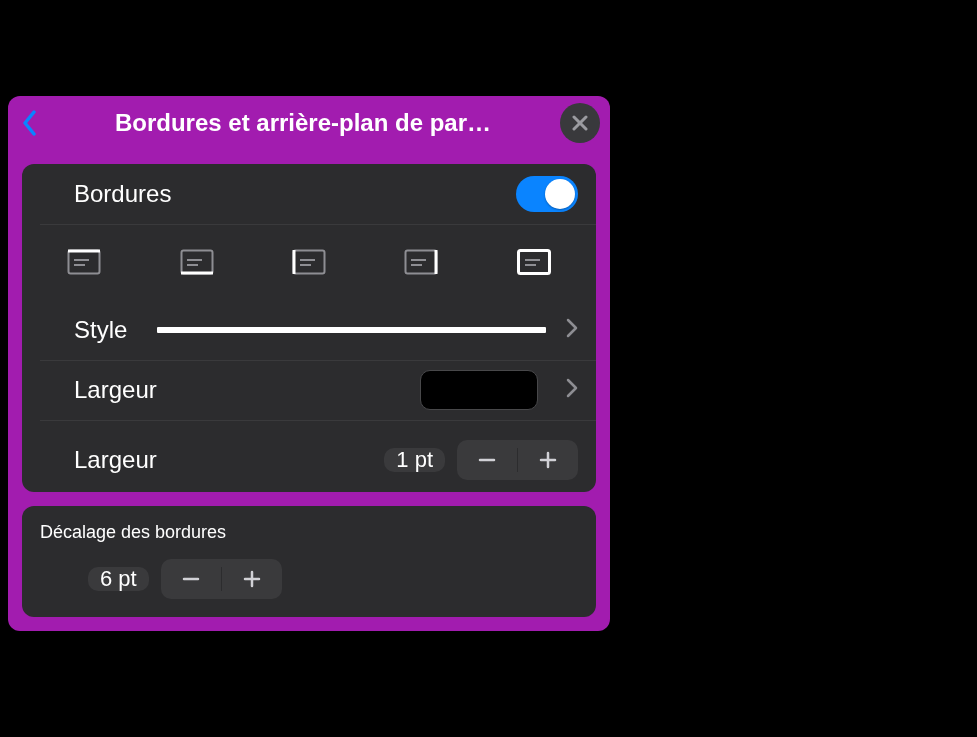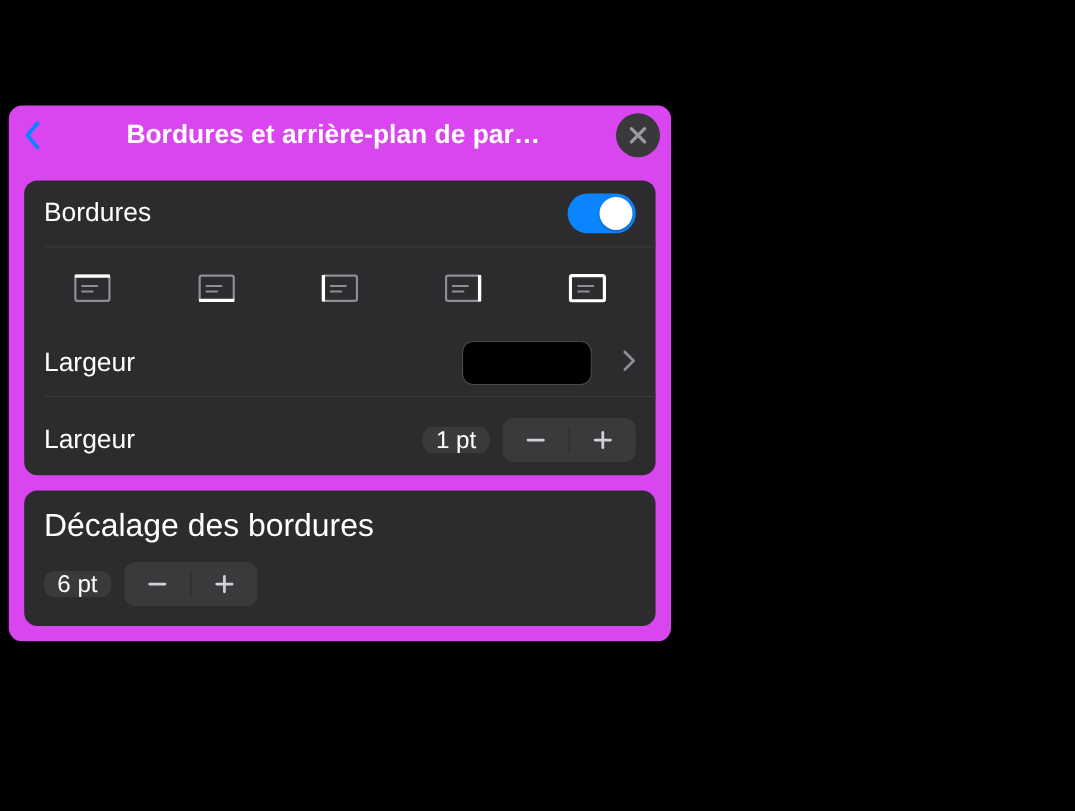--- a/index.html
+++ b/index.html
@@ -17,7 +17,7 @@
     left: 8px;
     top: 96px;
     width: 602px;
-    background: #d946ef;
+    background: #a21caf;
     border-radius: 12px;
     padding-bottom: 14px;
   }

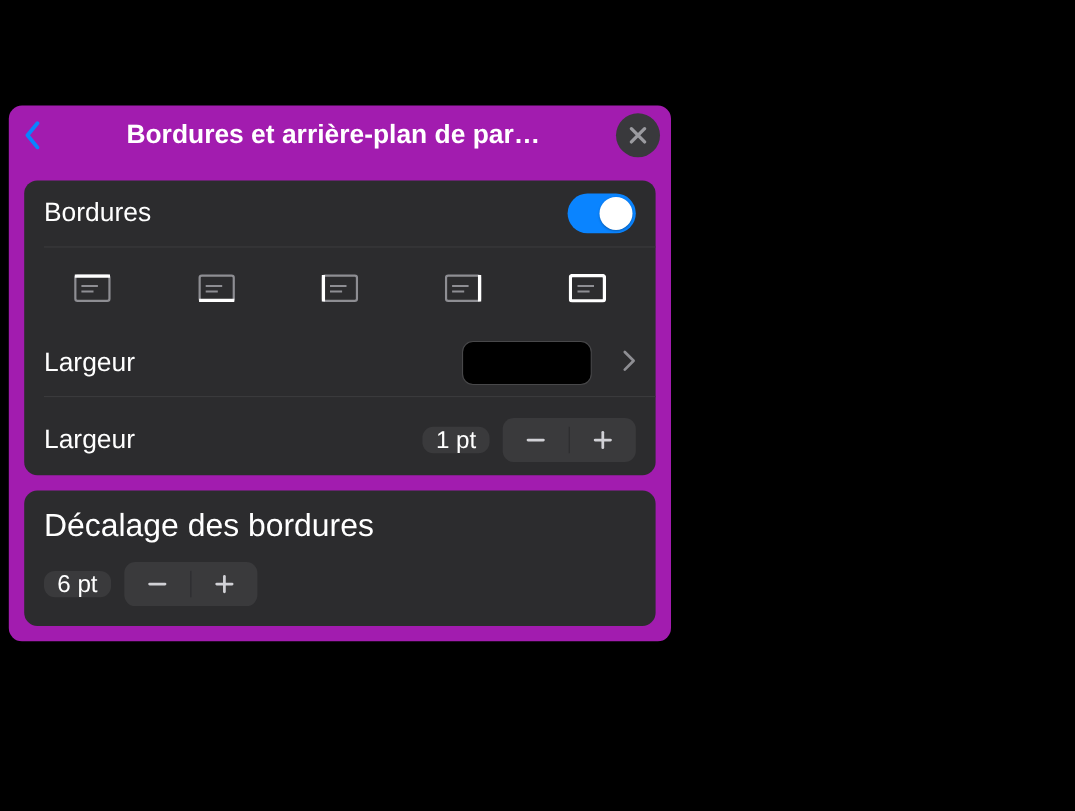--- a/index.html
+++ b/index.html
@@ -87,6 +87,7 @@
     color: #fff;
     font-size: 24px;
     font-weight: 400;
+    margin-left: 34px;
   }
   .spacer { flex: 1; }
 

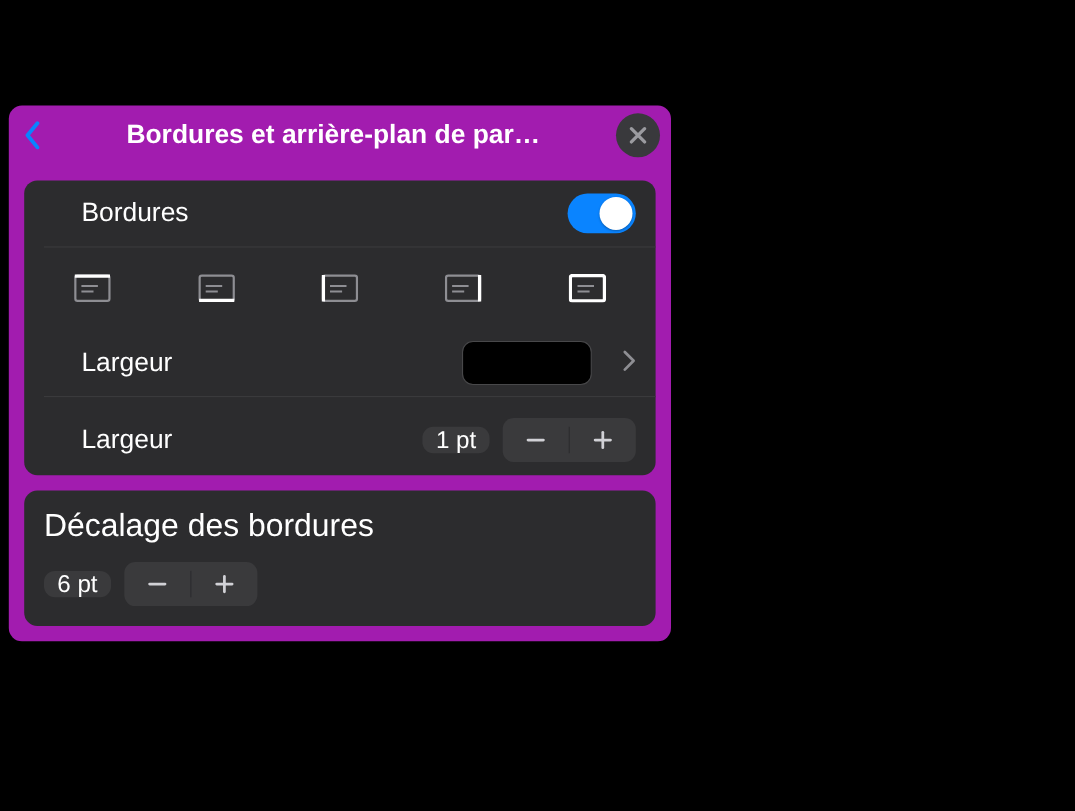--- a/index.html
+++ b/index.html
@@ -291,6 +291,15 @@
       </div>
     </div>
 
+    <div class="row">
+      <div class="row-label">Style</div>
+      <div class="style-preview"></div>
+      <div class="chev-right">
+        <svg viewBox="0 0 12 20">
+          <polyline points="2,2 10,10 2,18" fill="none" stroke="#8e8e93" stroke-width="2.5" stroke-linecap="round" stroke-linejoin="round"></polyline>
+        </svg>
+      </div>
+    </div>
 
     <div class="row">
       <div class="row-label">Largeur</div>

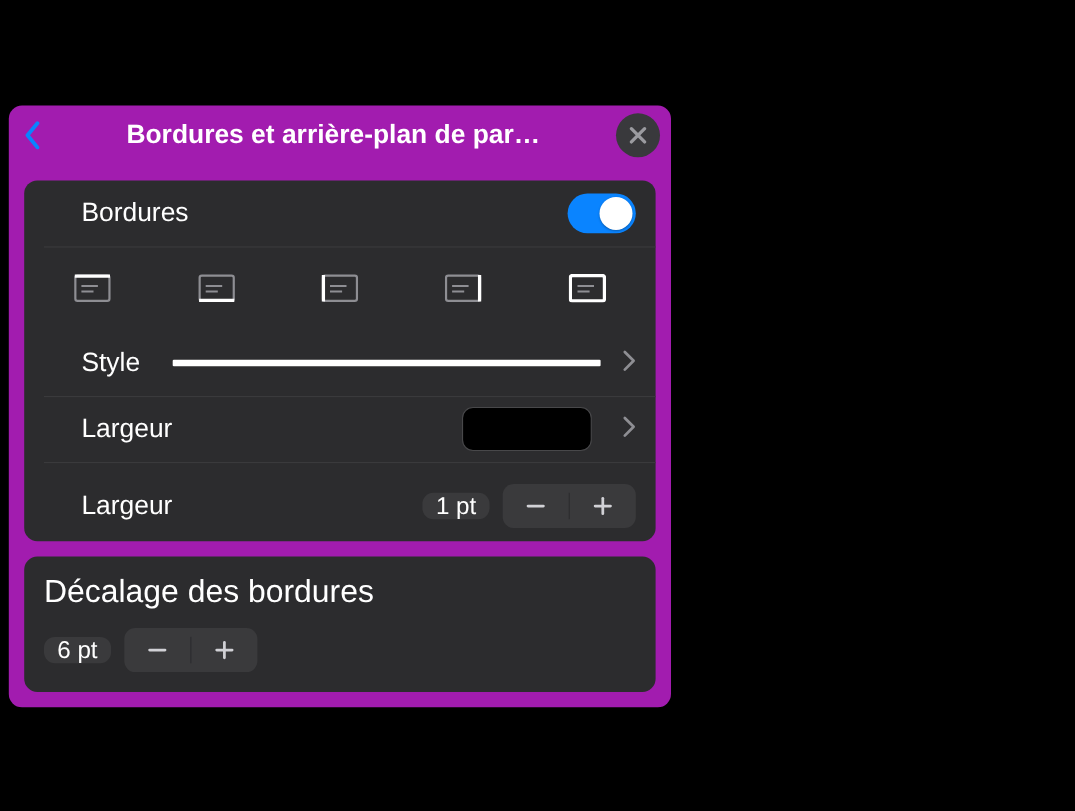--- a/index.html
+++ b/index.html
@@ -195,7 +195,7 @@
   .offset-card { padding: 16px 18px 18px; }
   .offset-title {
     color: #fff;
-    font-size: 29px;
+    font-size: 18px;
     margin-bottom: 16px;
   }
   .offset-controls {

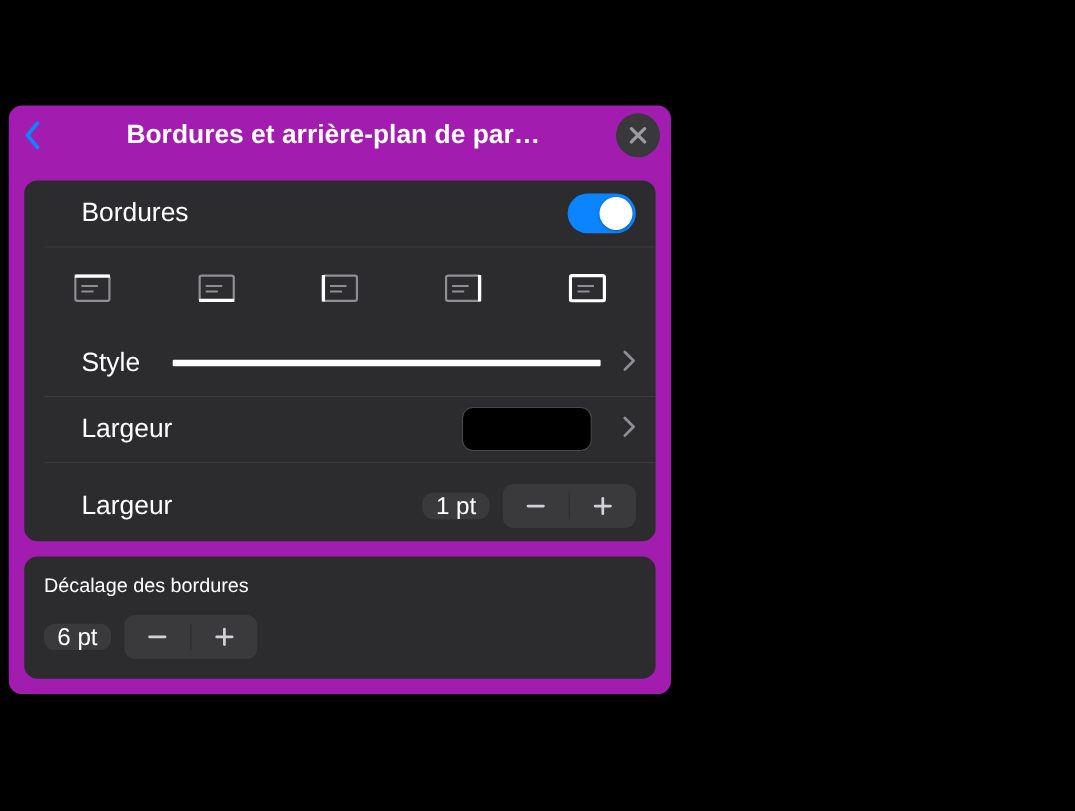--- a/index.html
+++ b/index.html
@@ -201,6 +201,7 @@
   .offset-controls {
     display: flex;
     align-items: center;
+    margin-left: 48px;
   }
 
   

